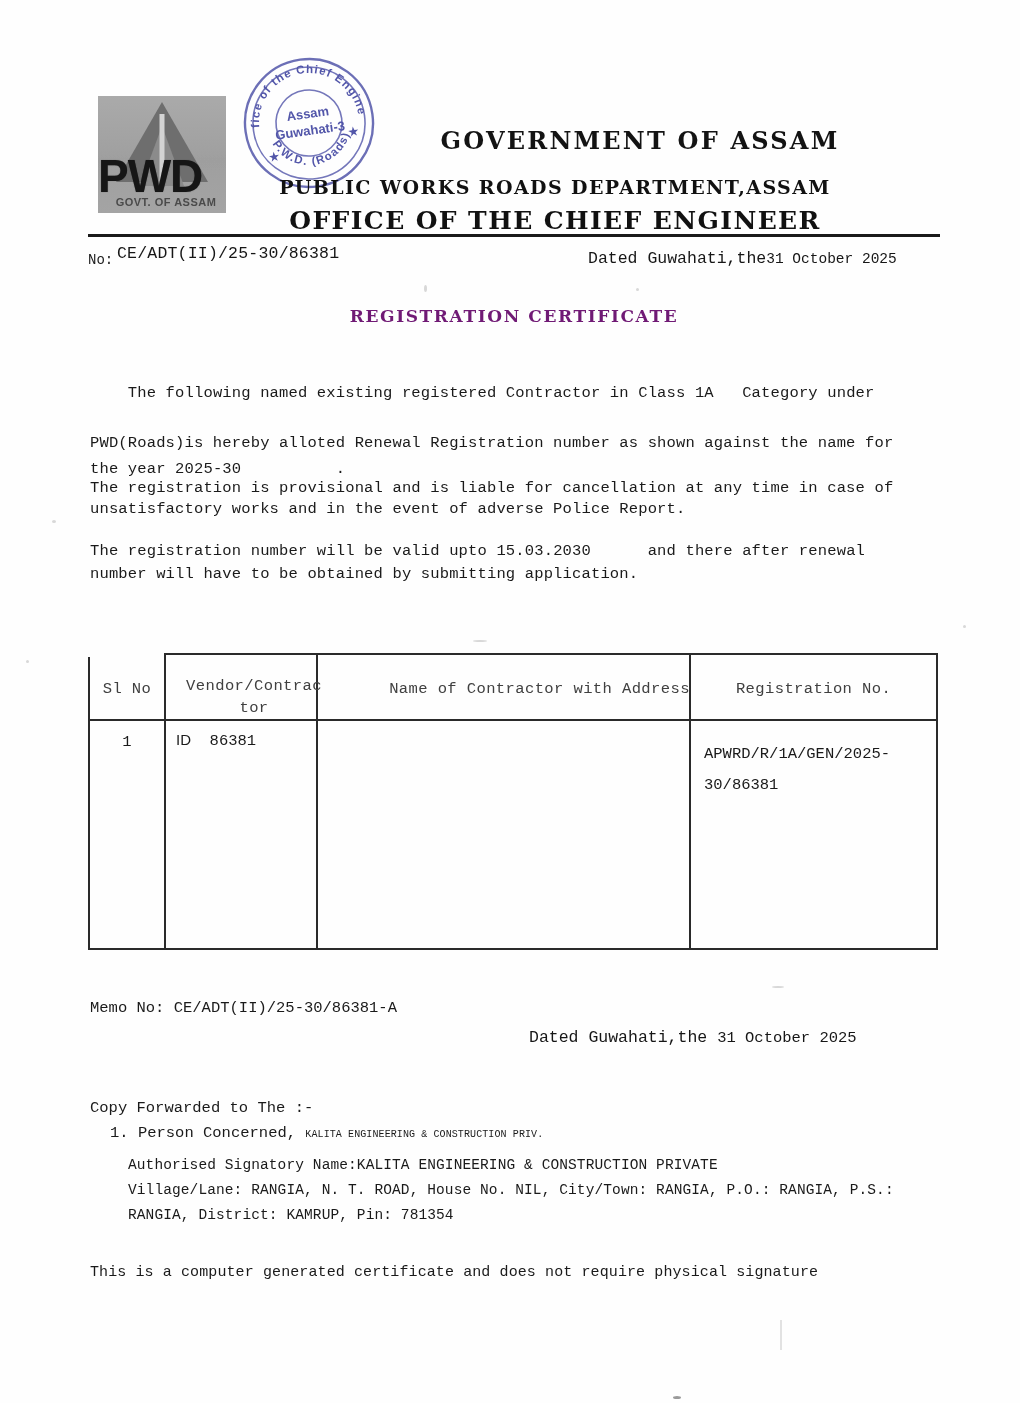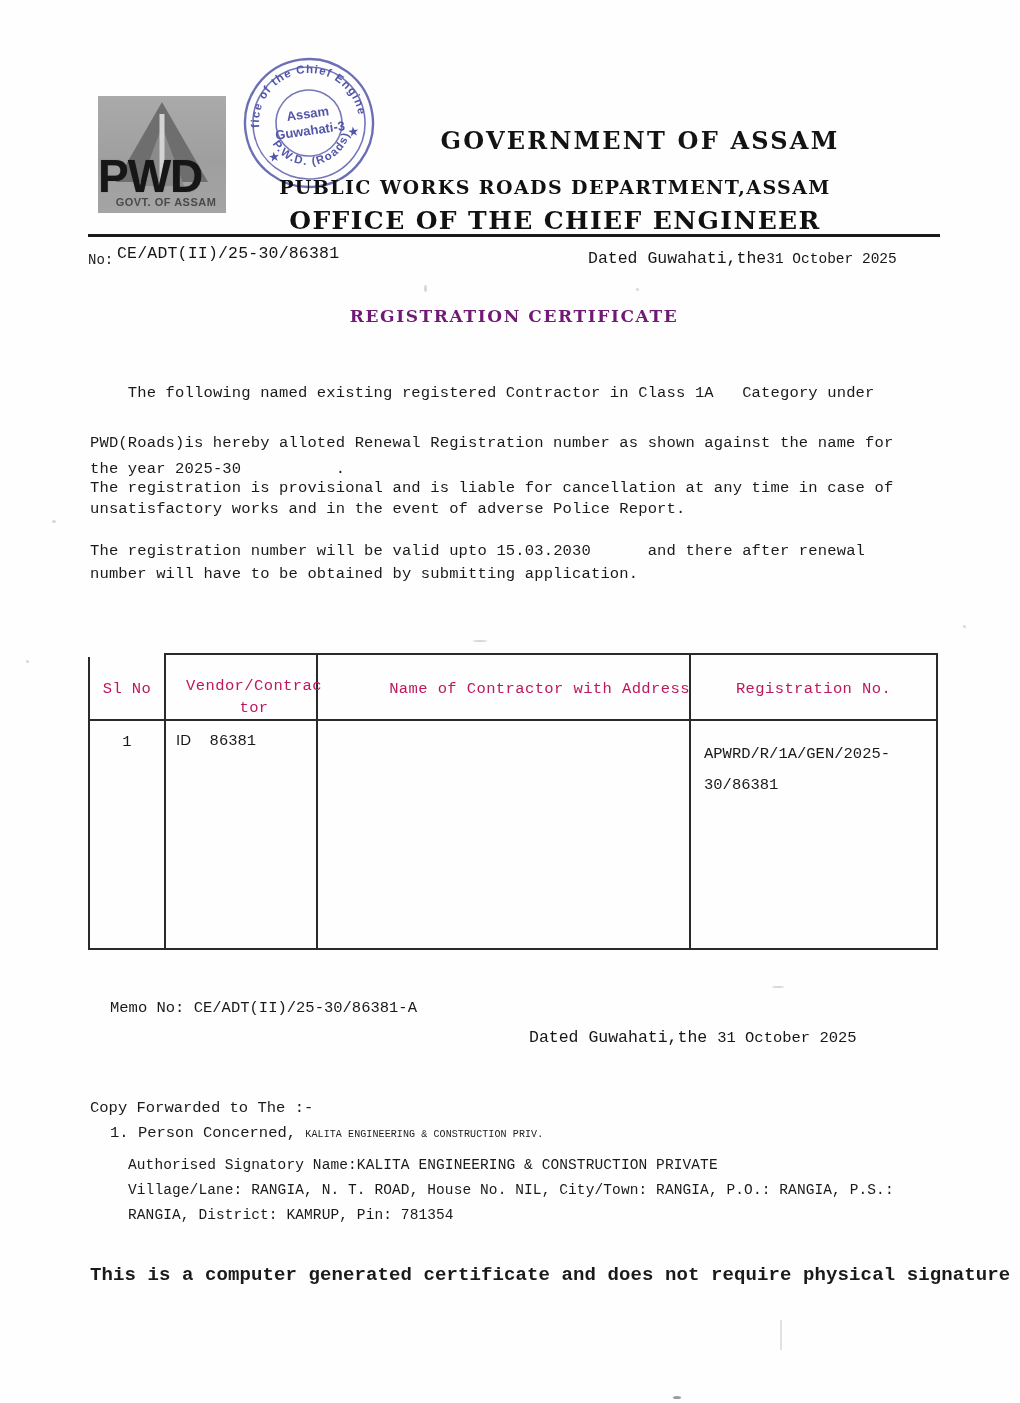--- a/index.html
+++ b/index.html
@@ -235,7 +235,7 @@
     font-size: 15.5px;
     line-height: 22px;
     letter-spacing: .4px;
-    color: #be185d;
+    color: #404040;
   }
   .th-slno   { left: 2px;   top: 25px; width: 74px; }
   .th-vendor { left: 78px;  top: 22px; width: 176px; }

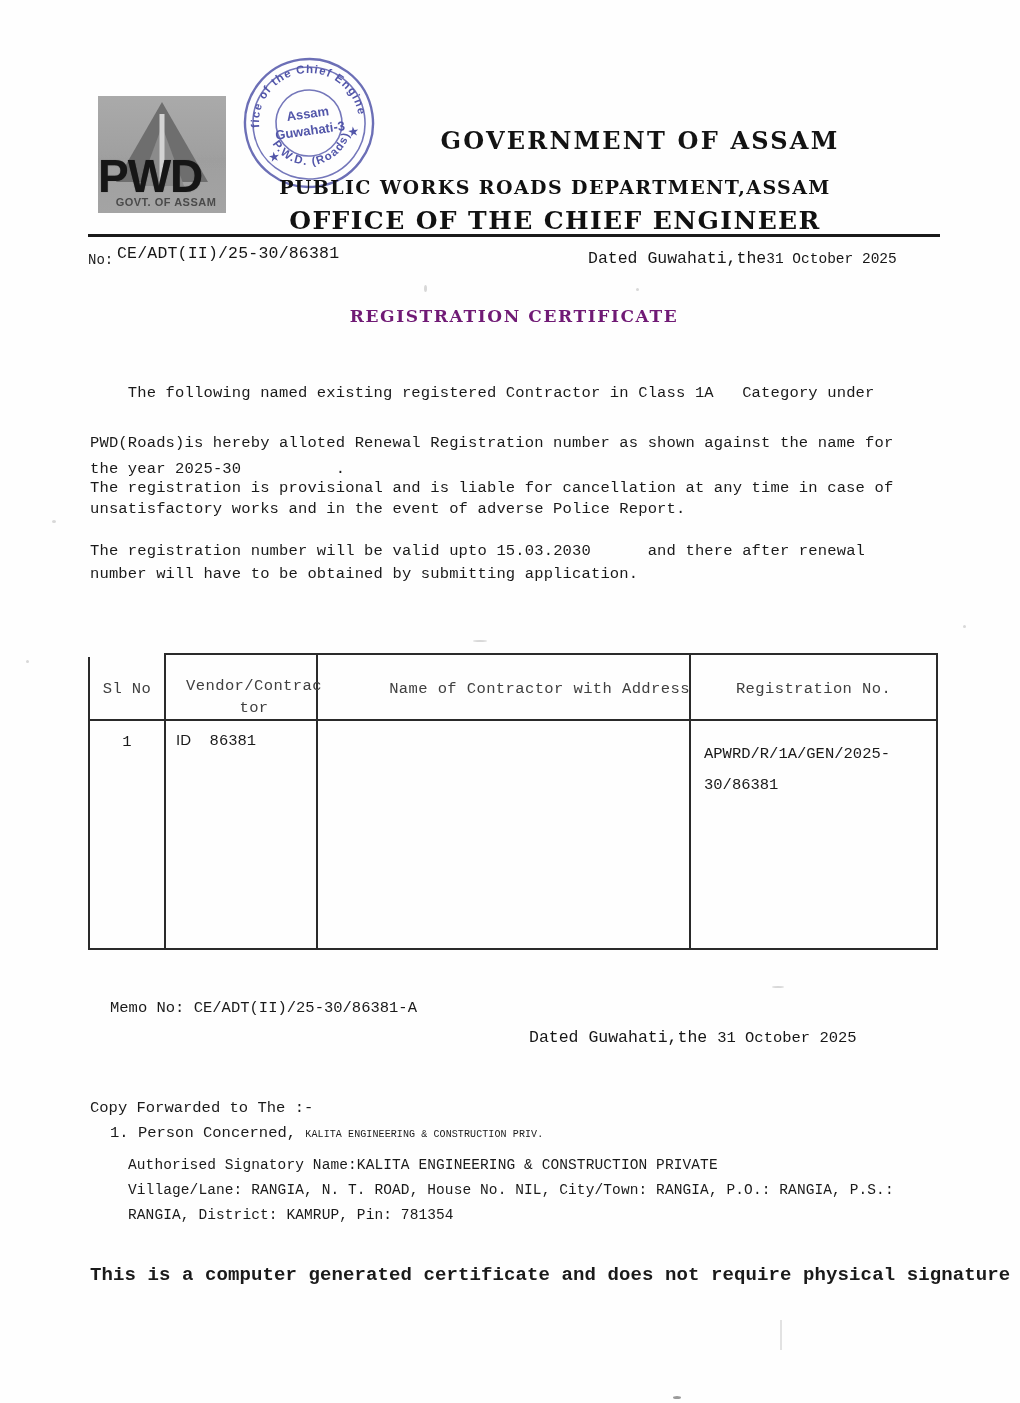--- a/index.html
+++ b/index.html
@@ -281,7 +281,6 @@
     left: 90px; top: 999px;
     font-size: 15.5px;
     color: #1a1a1a;
-    margin-left: 20px;
   }
   .memo-dated {
     position: absolute;

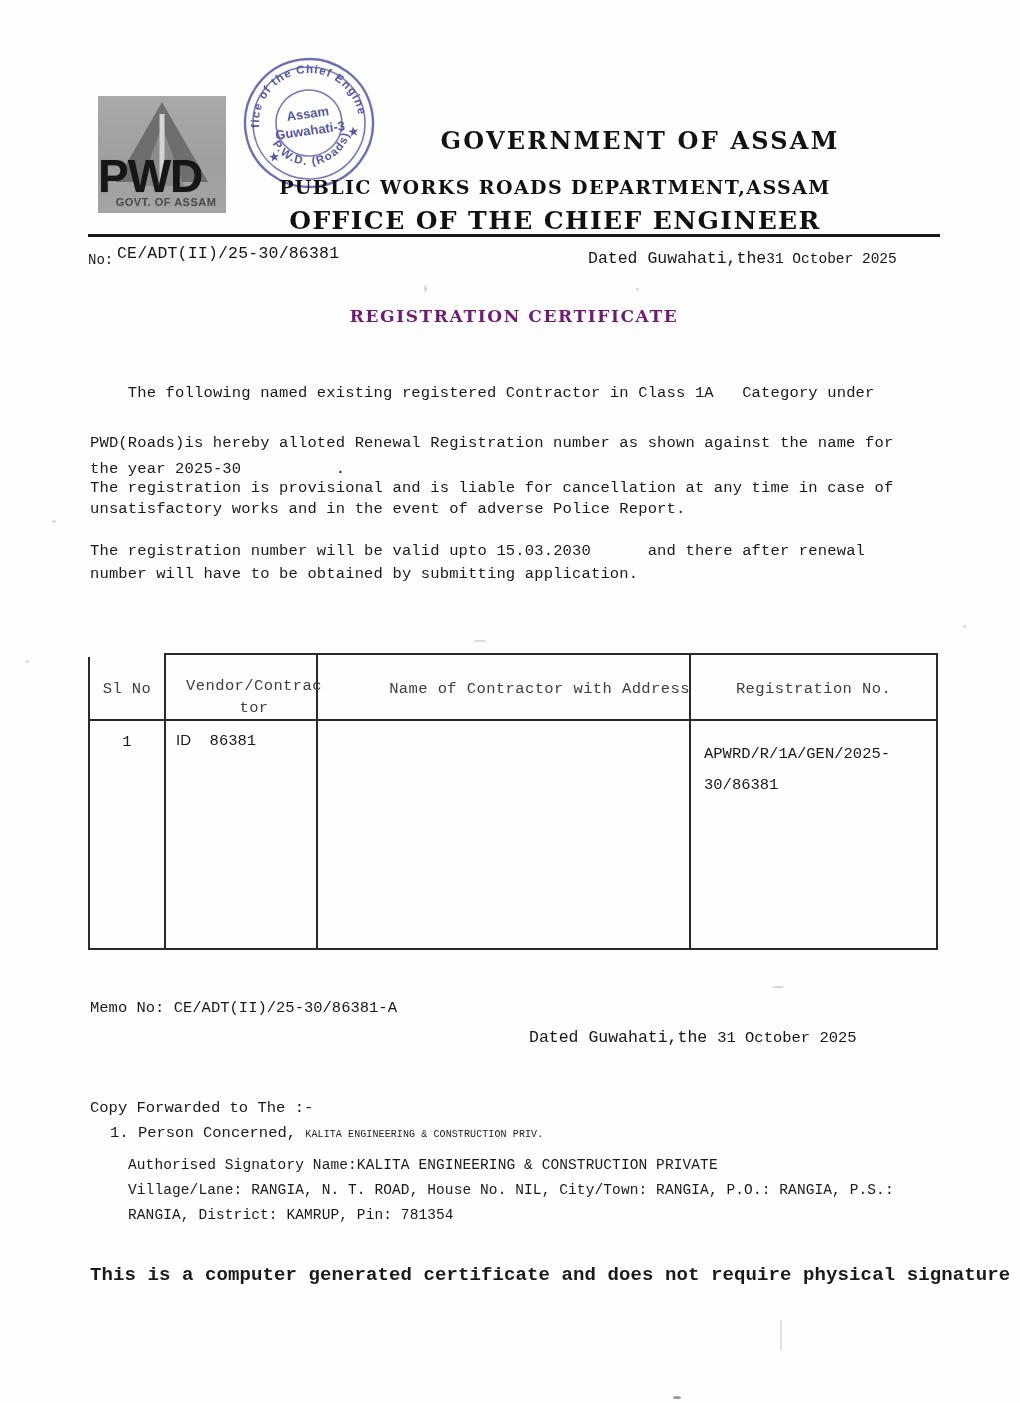--- a/index.html
+++ b/index.html
@@ -322,10 +322,9 @@
   .footer-note {
     position: absolute;
     left: 90px; top: 1264px;
-    font-size: 19px;
+    font-size: 15px;
     letter-spacing: .1px;
     color: #1a1a1a;
-    font-weight: bold;
   }
 
   

